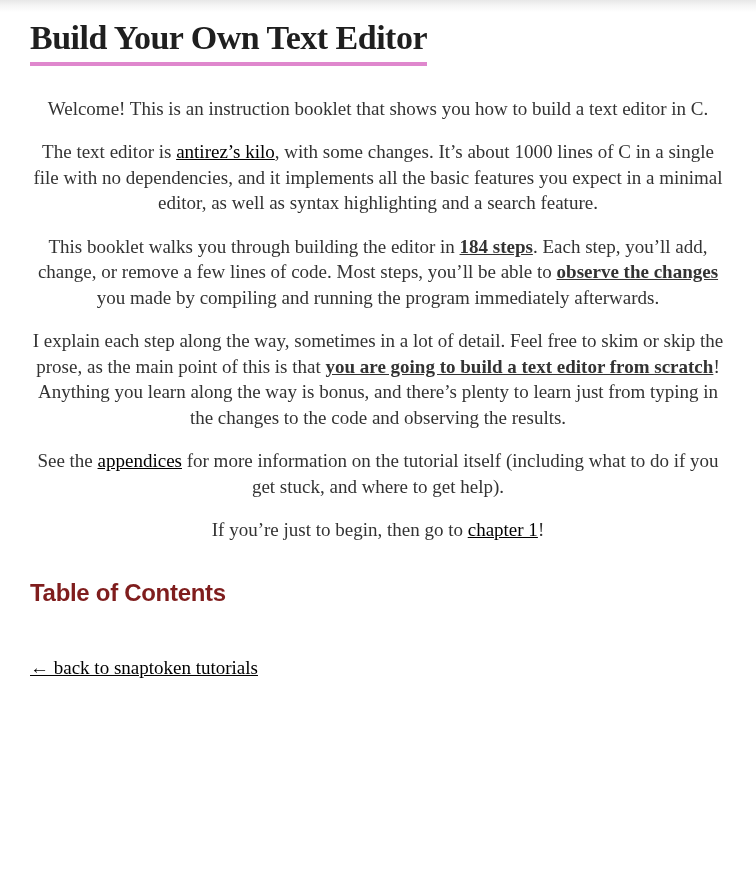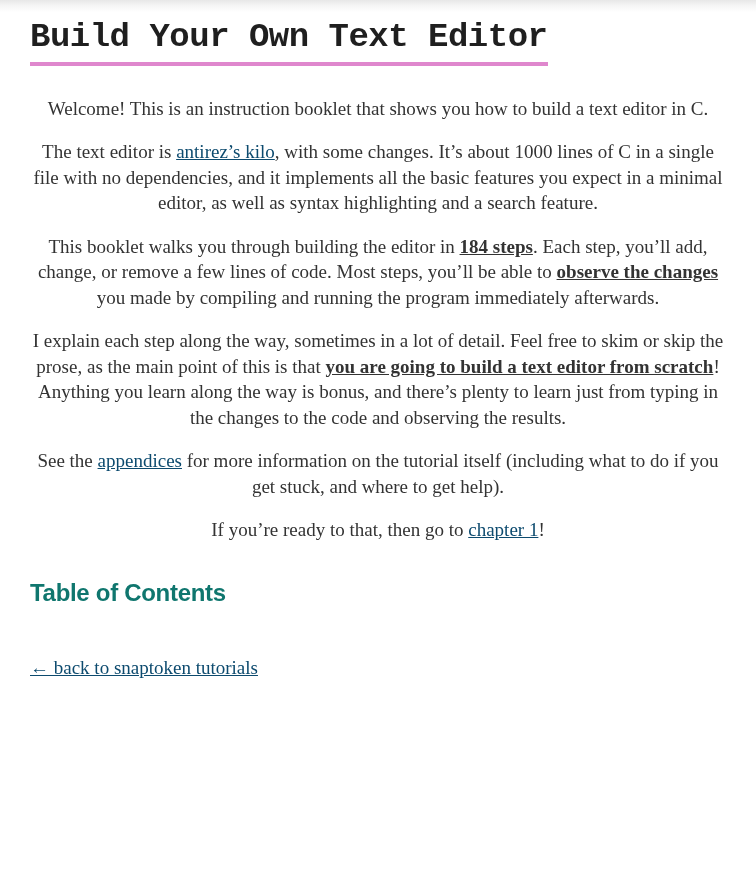--- a/index.html
+++ b/index.html
@@ -22,7 +22,7 @@
   }
   h1.page-title {
     display: inline-block;
-    font-family: Liberation Mono, monospace;
+    font-family: Liberation Serif, serif;
     font-weight: 800;
     font-size: 34px;
     line-height: 1.05;

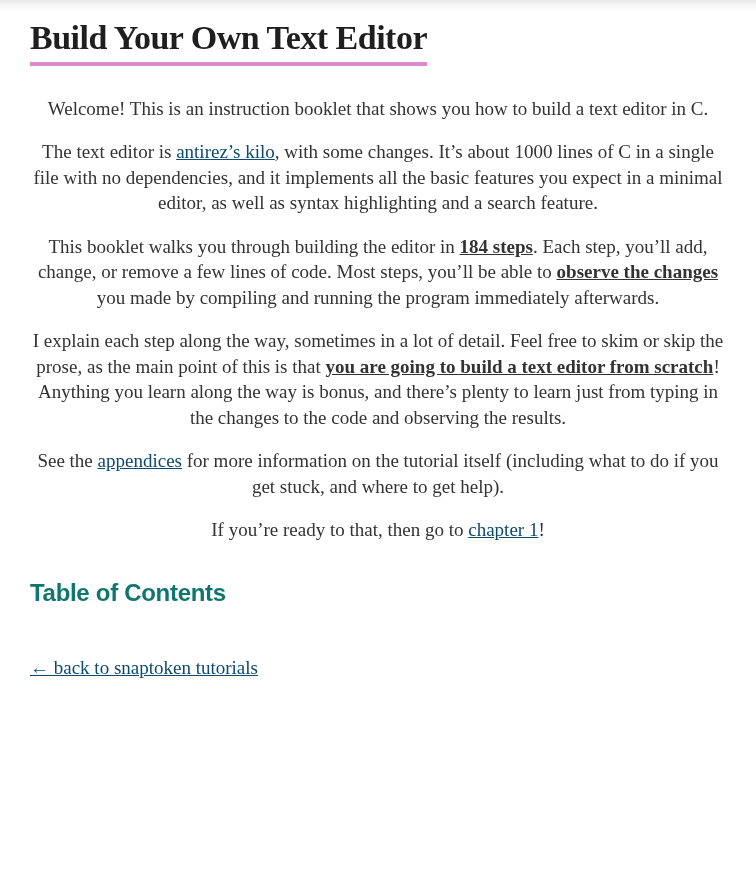--- a/index.html
+++ b/index.html
@@ -40,7 +40,7 @@
   }
   p.body-text strong { font-weight: bold; text-decoration: underline; }
   a.text-link {
-    color: #0c4a6e;
+    color: #000000;
     cursor: pointer;
   }
   h2.toc-heading {

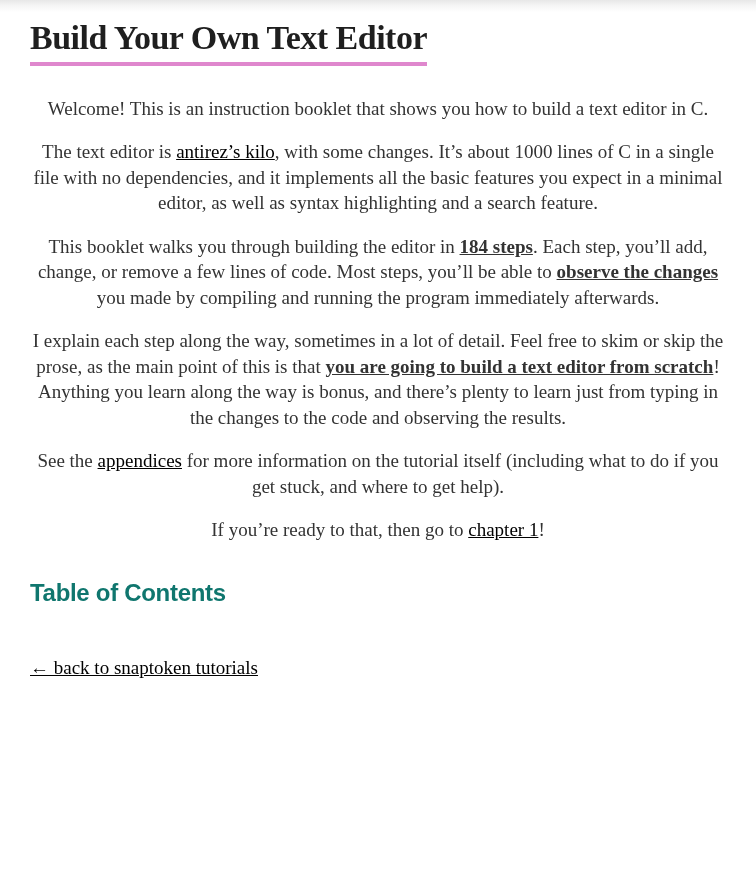--- a/index.html
+++ b/index.html
@@ -95,7 +95,7 @@
   </p>
 
   <p class="body-text">
-    <span>If you’re ready to that, then go to </span><a class="text-link" href="#">chapter 1</a><span>!</span>
+    <span>If you’re just to begin, then go to </span><a class="text-link" href="#">chapter 1</a><span>!</span>
   </p>
 
   <h2 class="toc-heading">Table of Contents</h2>

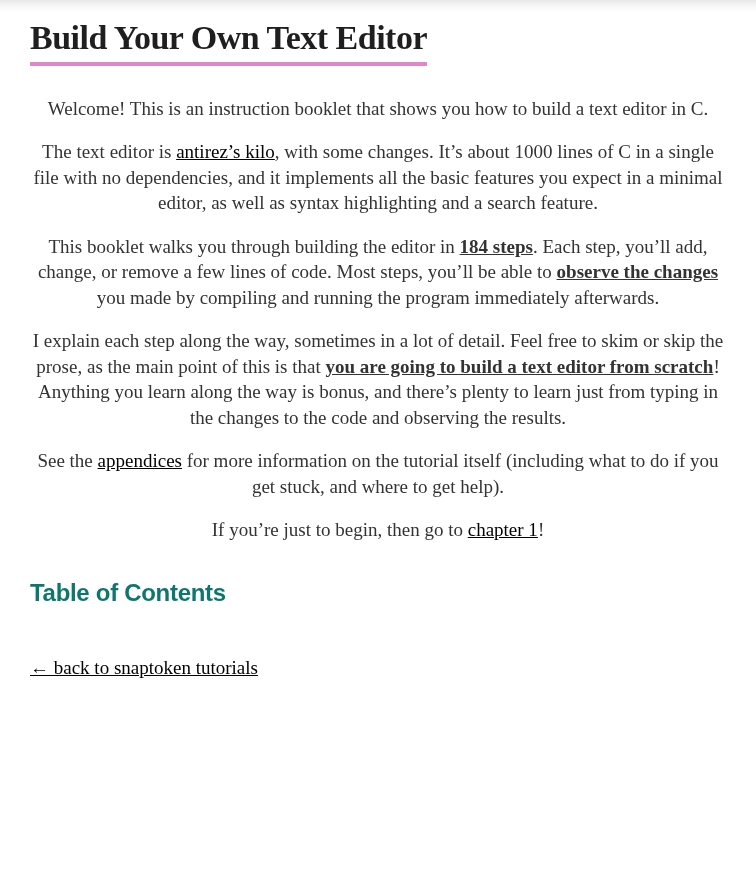--- a/index.html
+++ b/index.html
@@ -48,7 +48,7 @@
     font-weight: 800;
     font-size: 24px;
     letter-spacing: -0.3px;
-    color: #0f766e;
+    color: #7f1d1d;
     margin: 36px 0 16px 0;
   }
   ol.toc-list {

